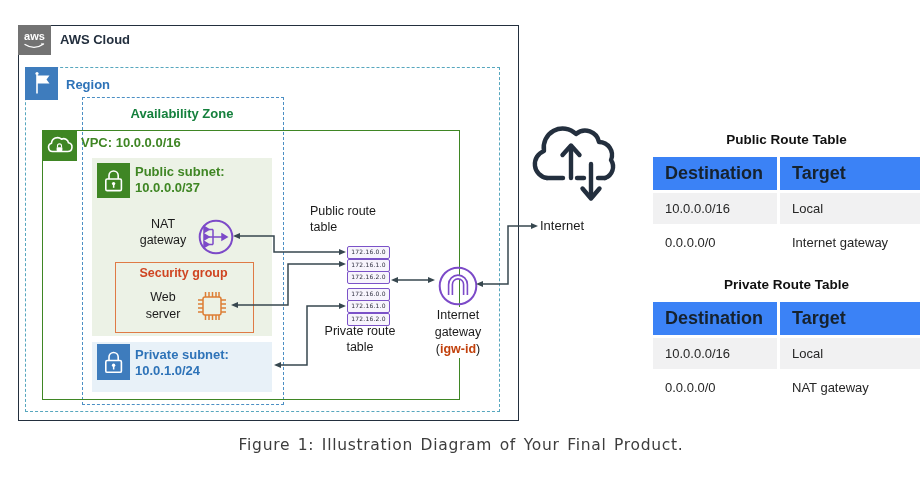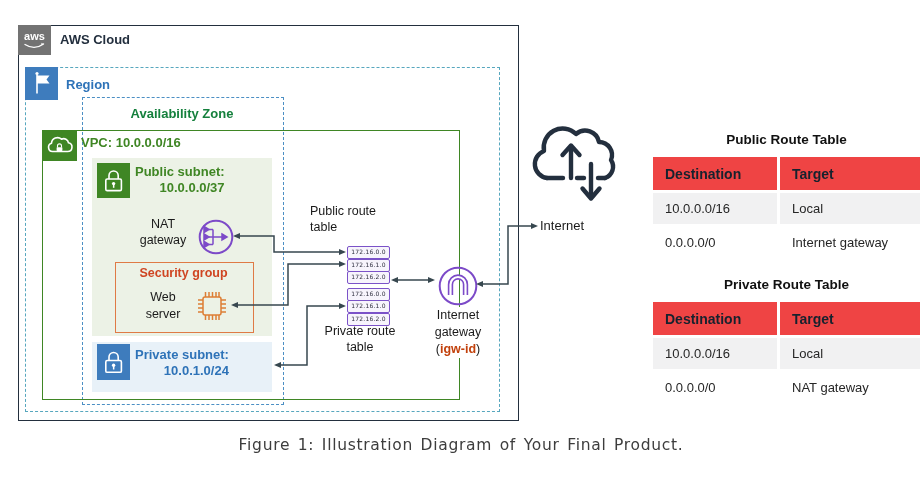--- a/index.html
+++ b/index.html
@@ -26,7 +26,7 @@
   .privlock-sq{left:97px;top:344px;width:33px;height:36px;background:#3E7CBD;}
 
   
-  .lbl{font-size:13px;font-weight:bold;line-height:16px;text-align:right;}
+  .lbl{font-size:13px;font-weight:bold;line-height:16px;}
   .cloud-lbl{left:60px;top:32px;color:#232F3E;}
   .region-lbl{left:66px;top:77px;color:#2E73B8;}
   .az-lbl{left:82px;top:106px;width:200px;text-align:center;color:#15803d;}

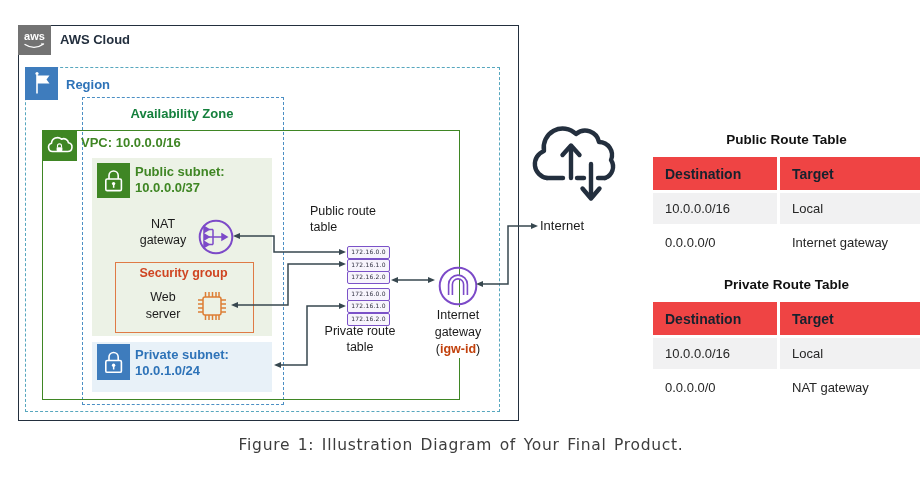--- a/index.html
+++ b/index.html
@@ -52,7 +52,7 @@
   .tbl-title{width:267px;text-align:center;font-size:13.5px;font-weight:bold;color:#111;}
   .tbl{left:653px;width:267px;display:grid;grid-template-columns:124px 140px;gap:3px;}
   .tbl .cell{display:flex;align-items:center;padding-left:12px;font-size:13px;color:#262626;}
-  .tbl .hd{background:#ef4444;height:33px;font-size:14px;font-weight:bold;color:#16222E;}
+  .tbl .hd{background:#3b82f6;height:33px;font-size:18px;font-weight:bold;color:#16222E;}
   .tbl .r1{background:#F1F1F2;height:31px;}
   .tbl .r2{background:#fff;height:31px;}
 

